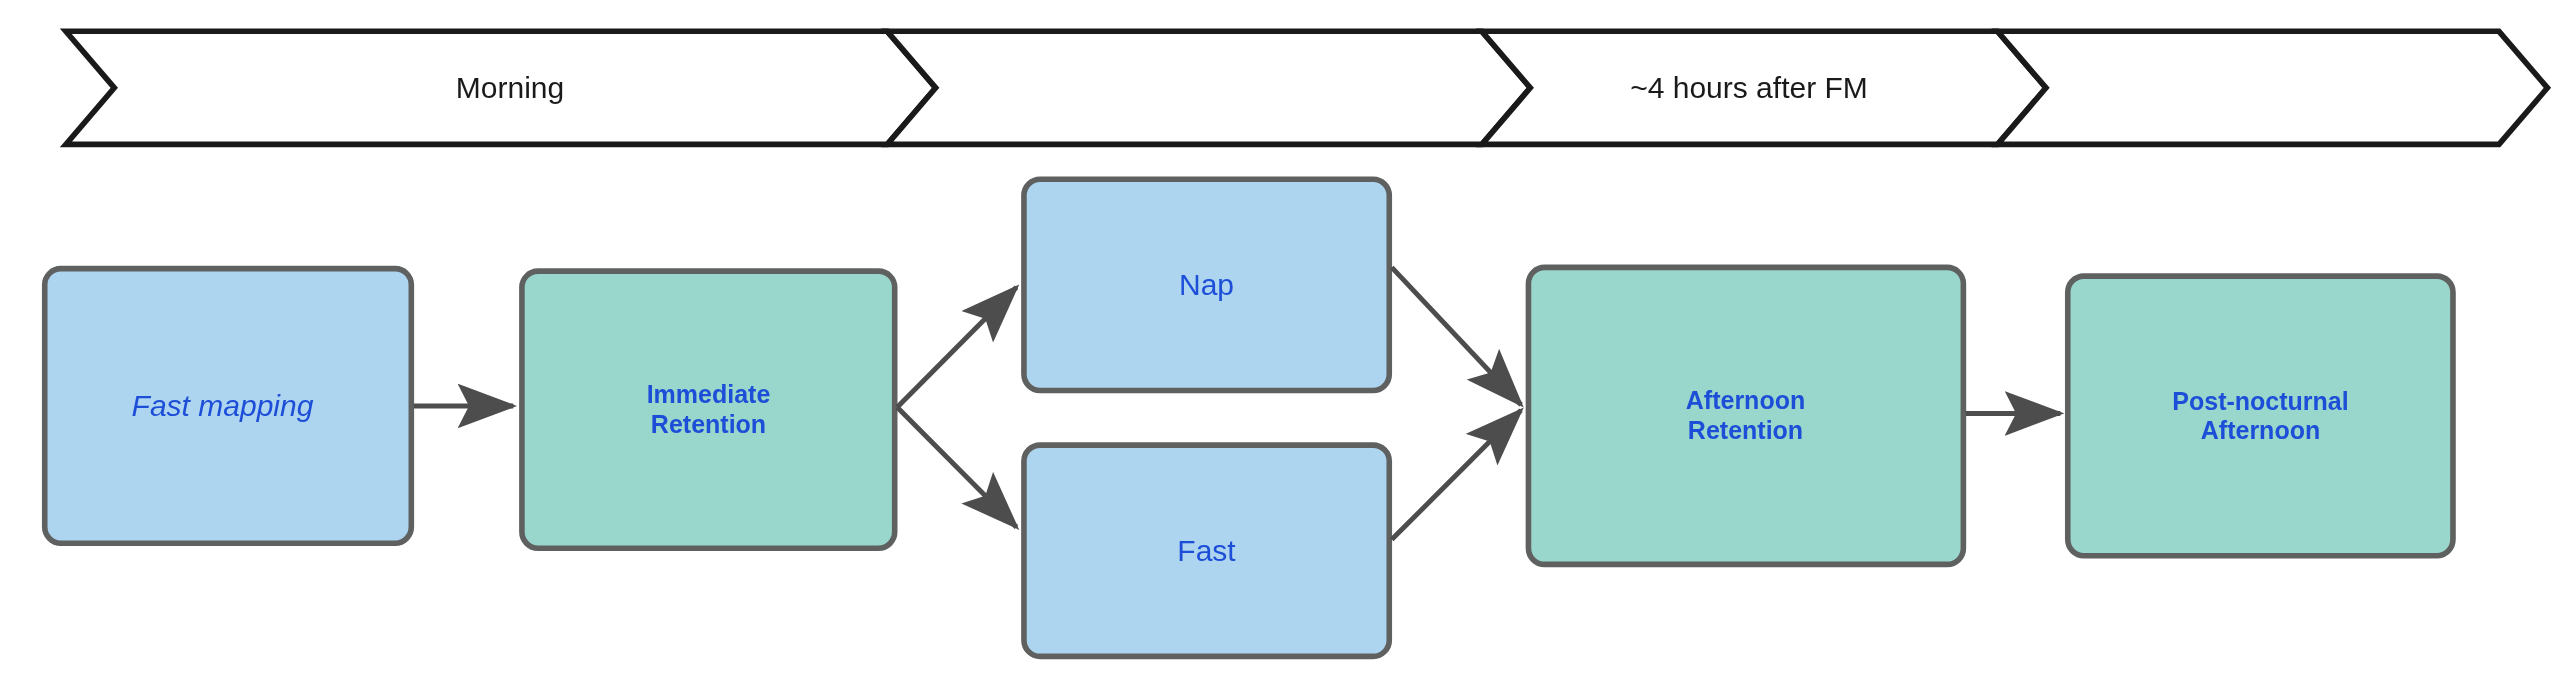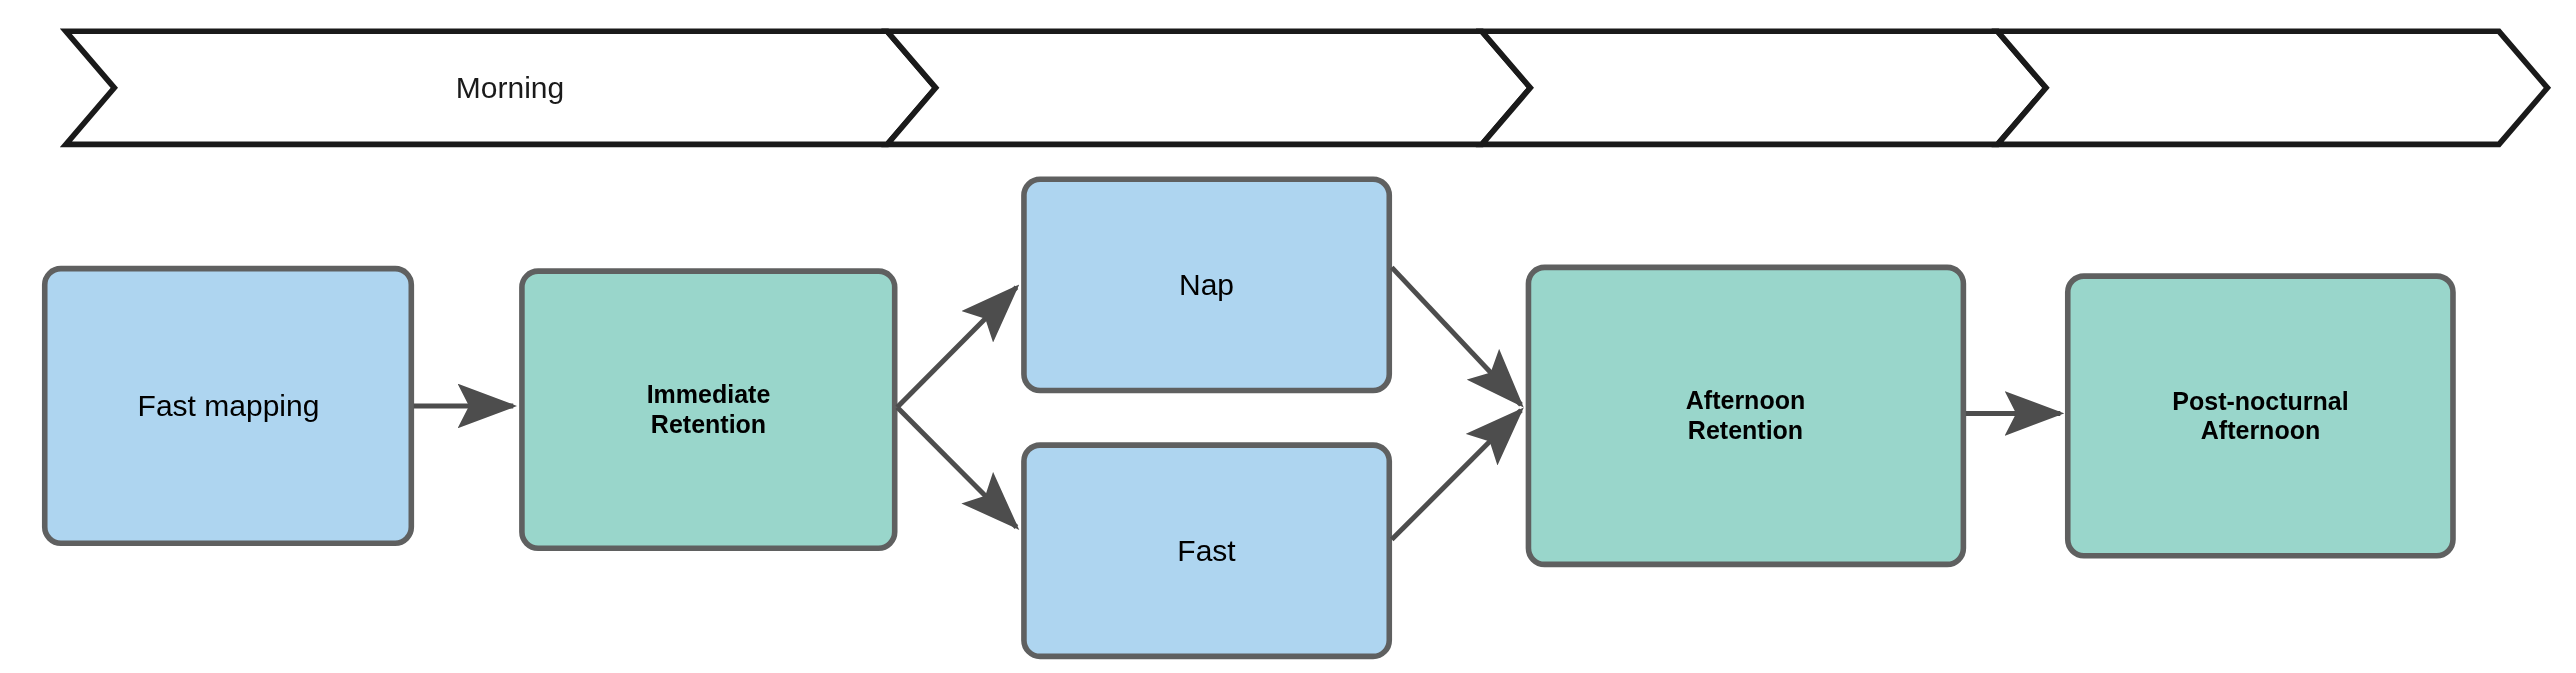--- a/index.html
+++ b/index.html
@@ -111,6 +111,9 @@
     <span></span>
   </div>
 
+  <div class="phase-label" style="left:1547px; top:31px; width:404px; height:113px;">
+    <span>~4 hours after FM</span>
+  </div>
 
 
   <div class="node-label t-regular" style="left:45px; top:268px; width:367px; height:275px;">Fast mapping</div>

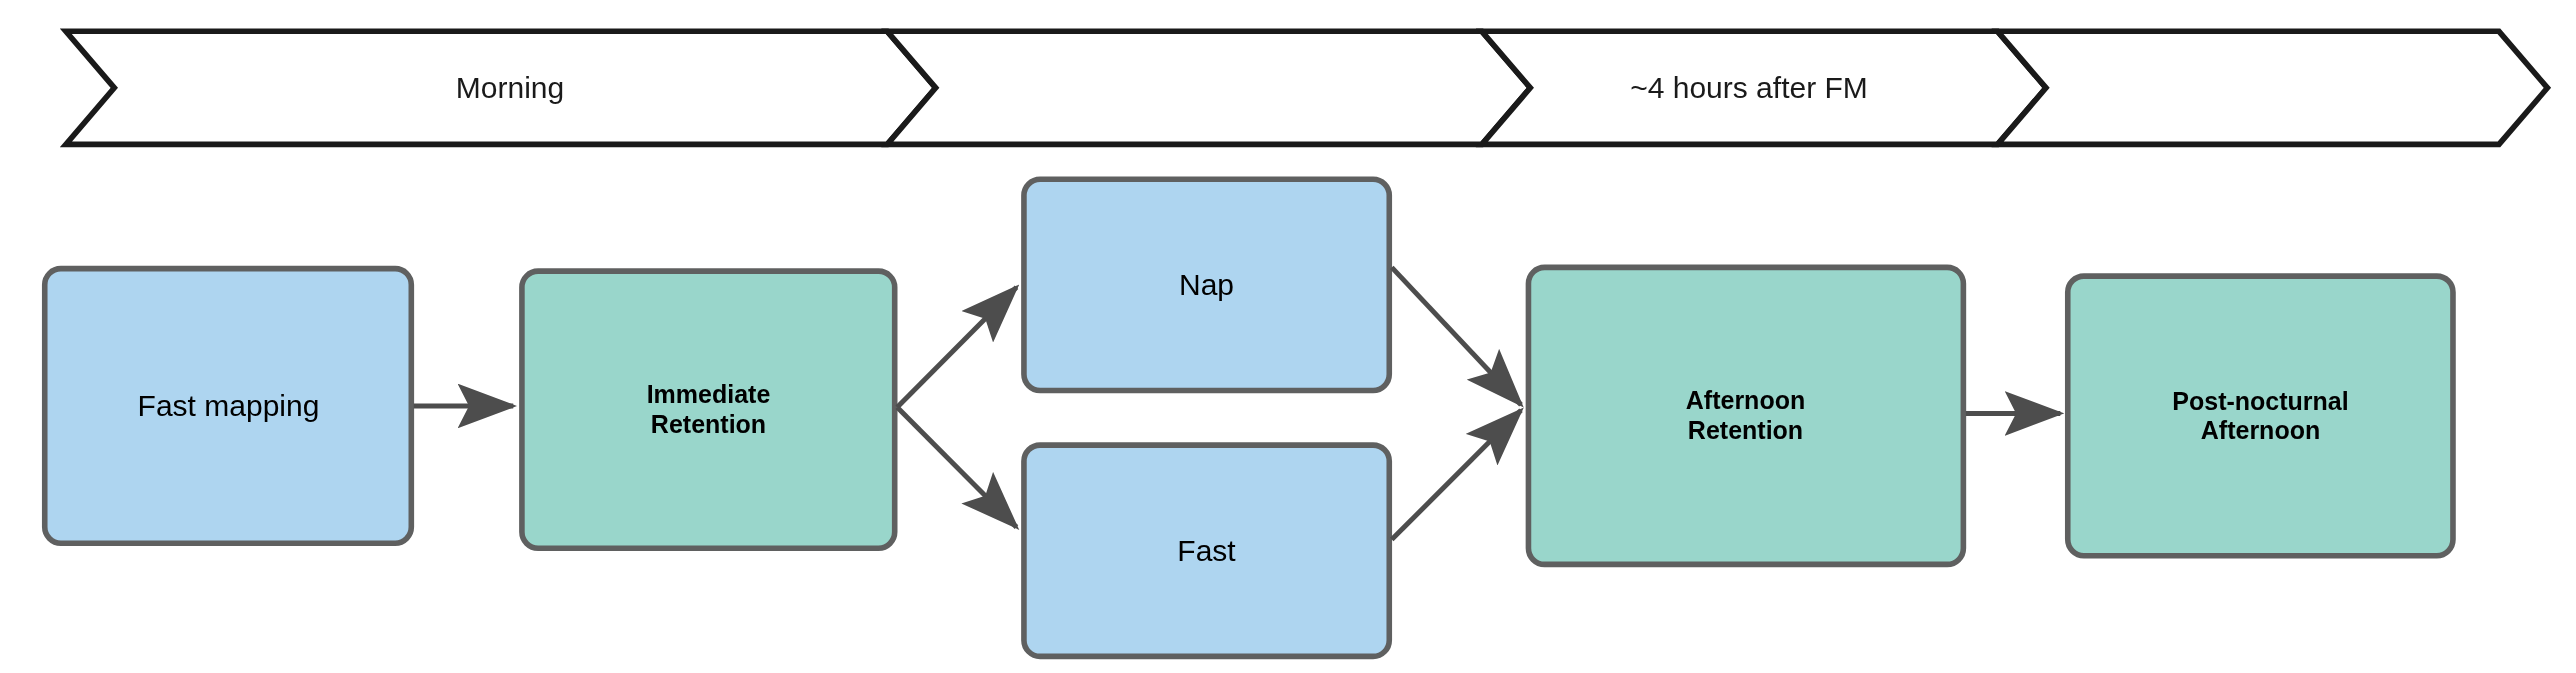--- a/index.html
+++ b/index.html
@@ -33,7 +33,7 @@
     align-items: center;
     justify-content: center;
     text-align: center;
-    color: #000000;
+    color: #1d4ed8;
     line-height: 1.18;
     pointer-events: none;
     white-space: pre-line;

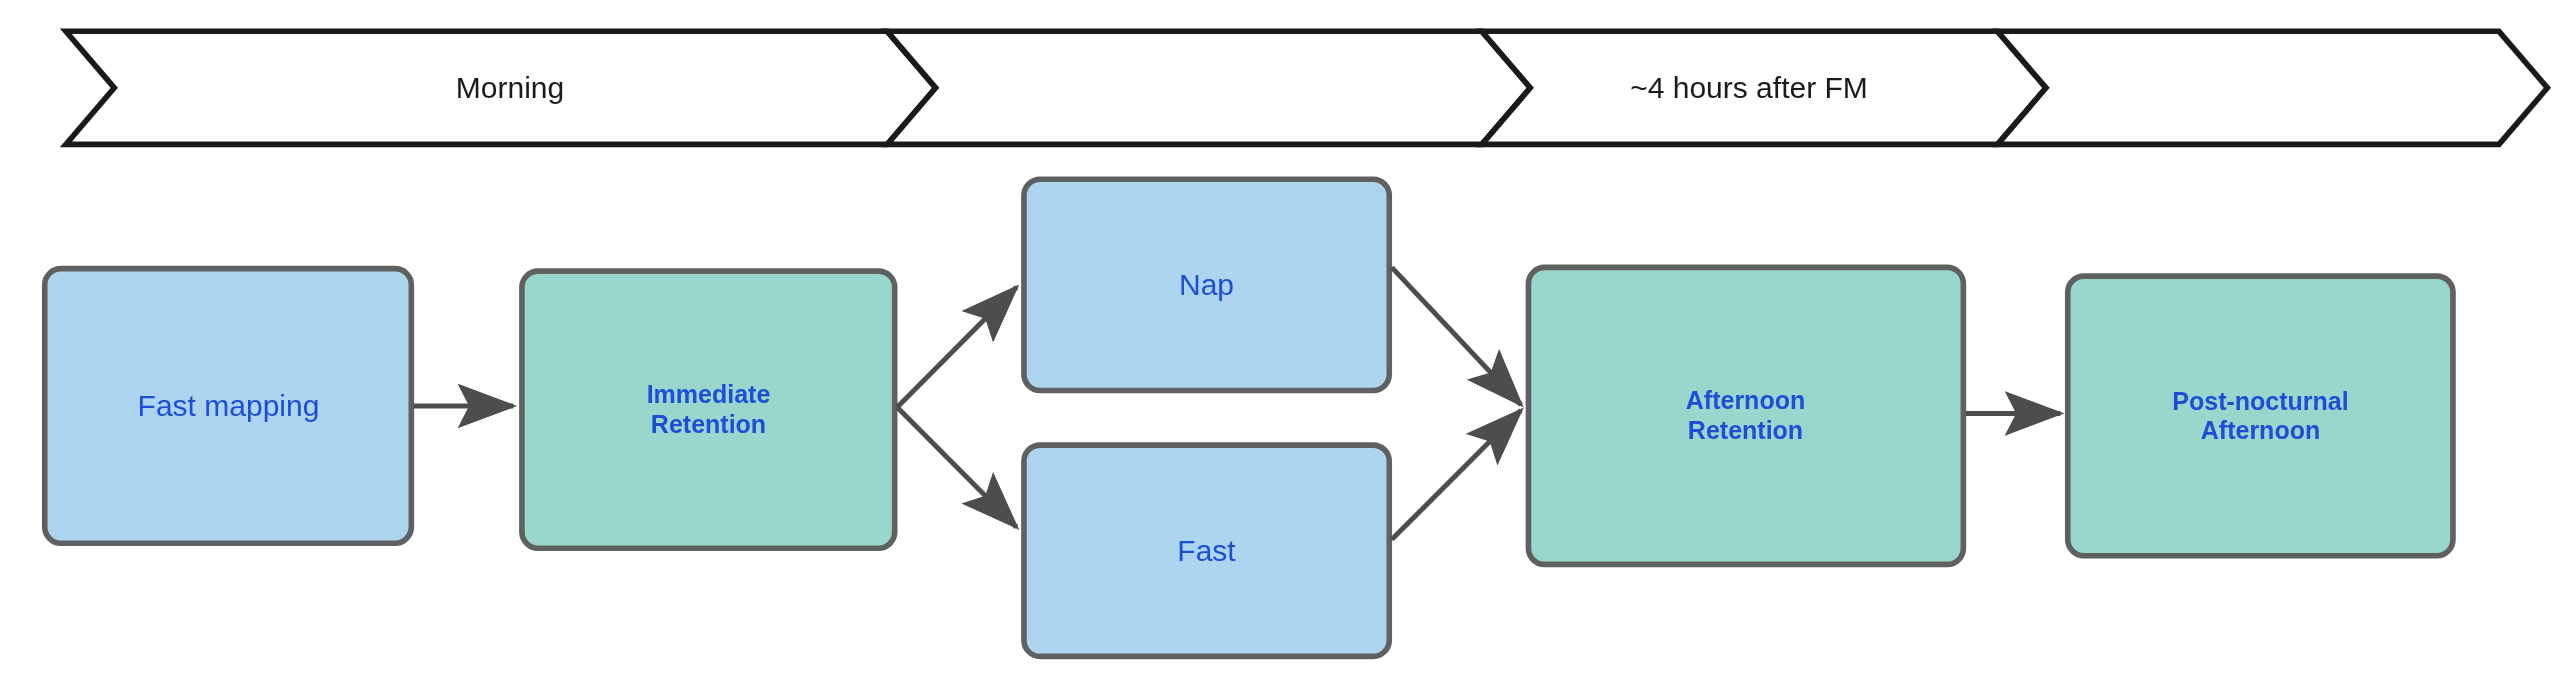--- a/index.html
+++ b/index.html
@@ -116,7 +116,7 @@
   </div>
 
 
-  <div class="node-label t-regular" style="left:45px; top:268px; width:367px; height:275px;">Fast mapping</div>
+  <div class="node-label t-regular" style="left:39px; top:268px; width:367px; height:275px;font-style:italic;">Fast mapping</div>
 
   <div class="node-label t-bold" style="left:522px; top:271px; width:373px; height:277px;">Immediate
 Retention</div>

